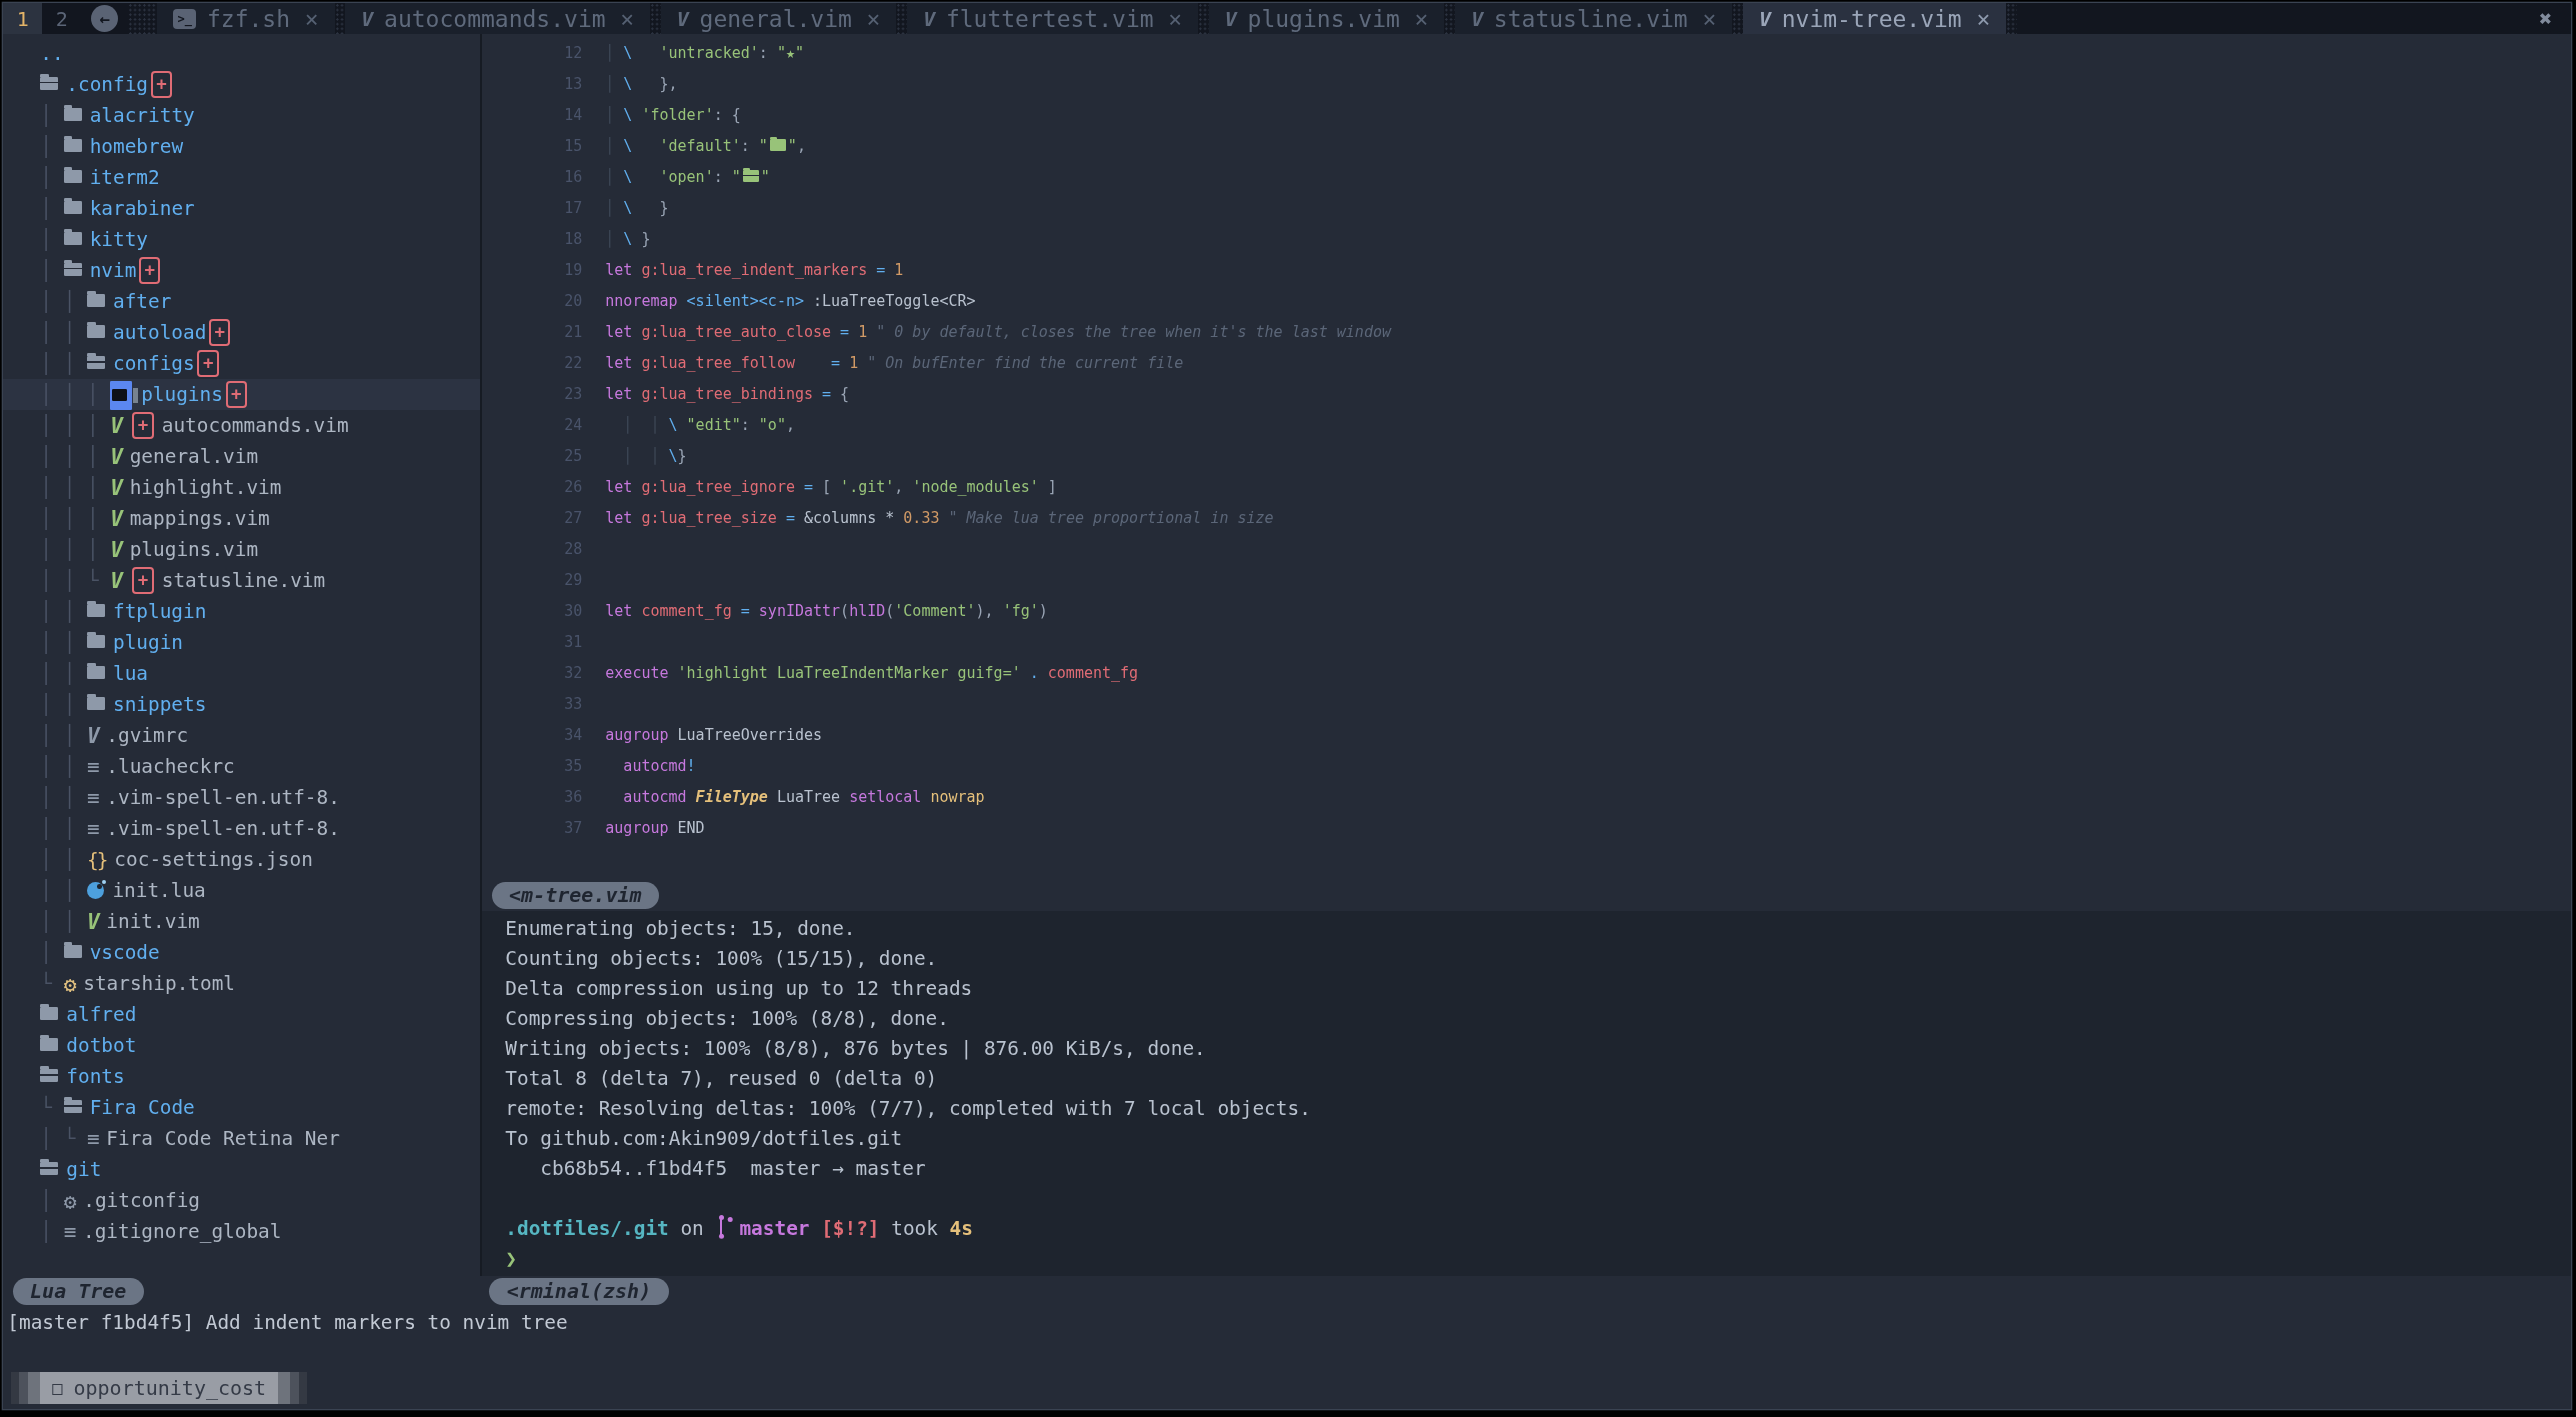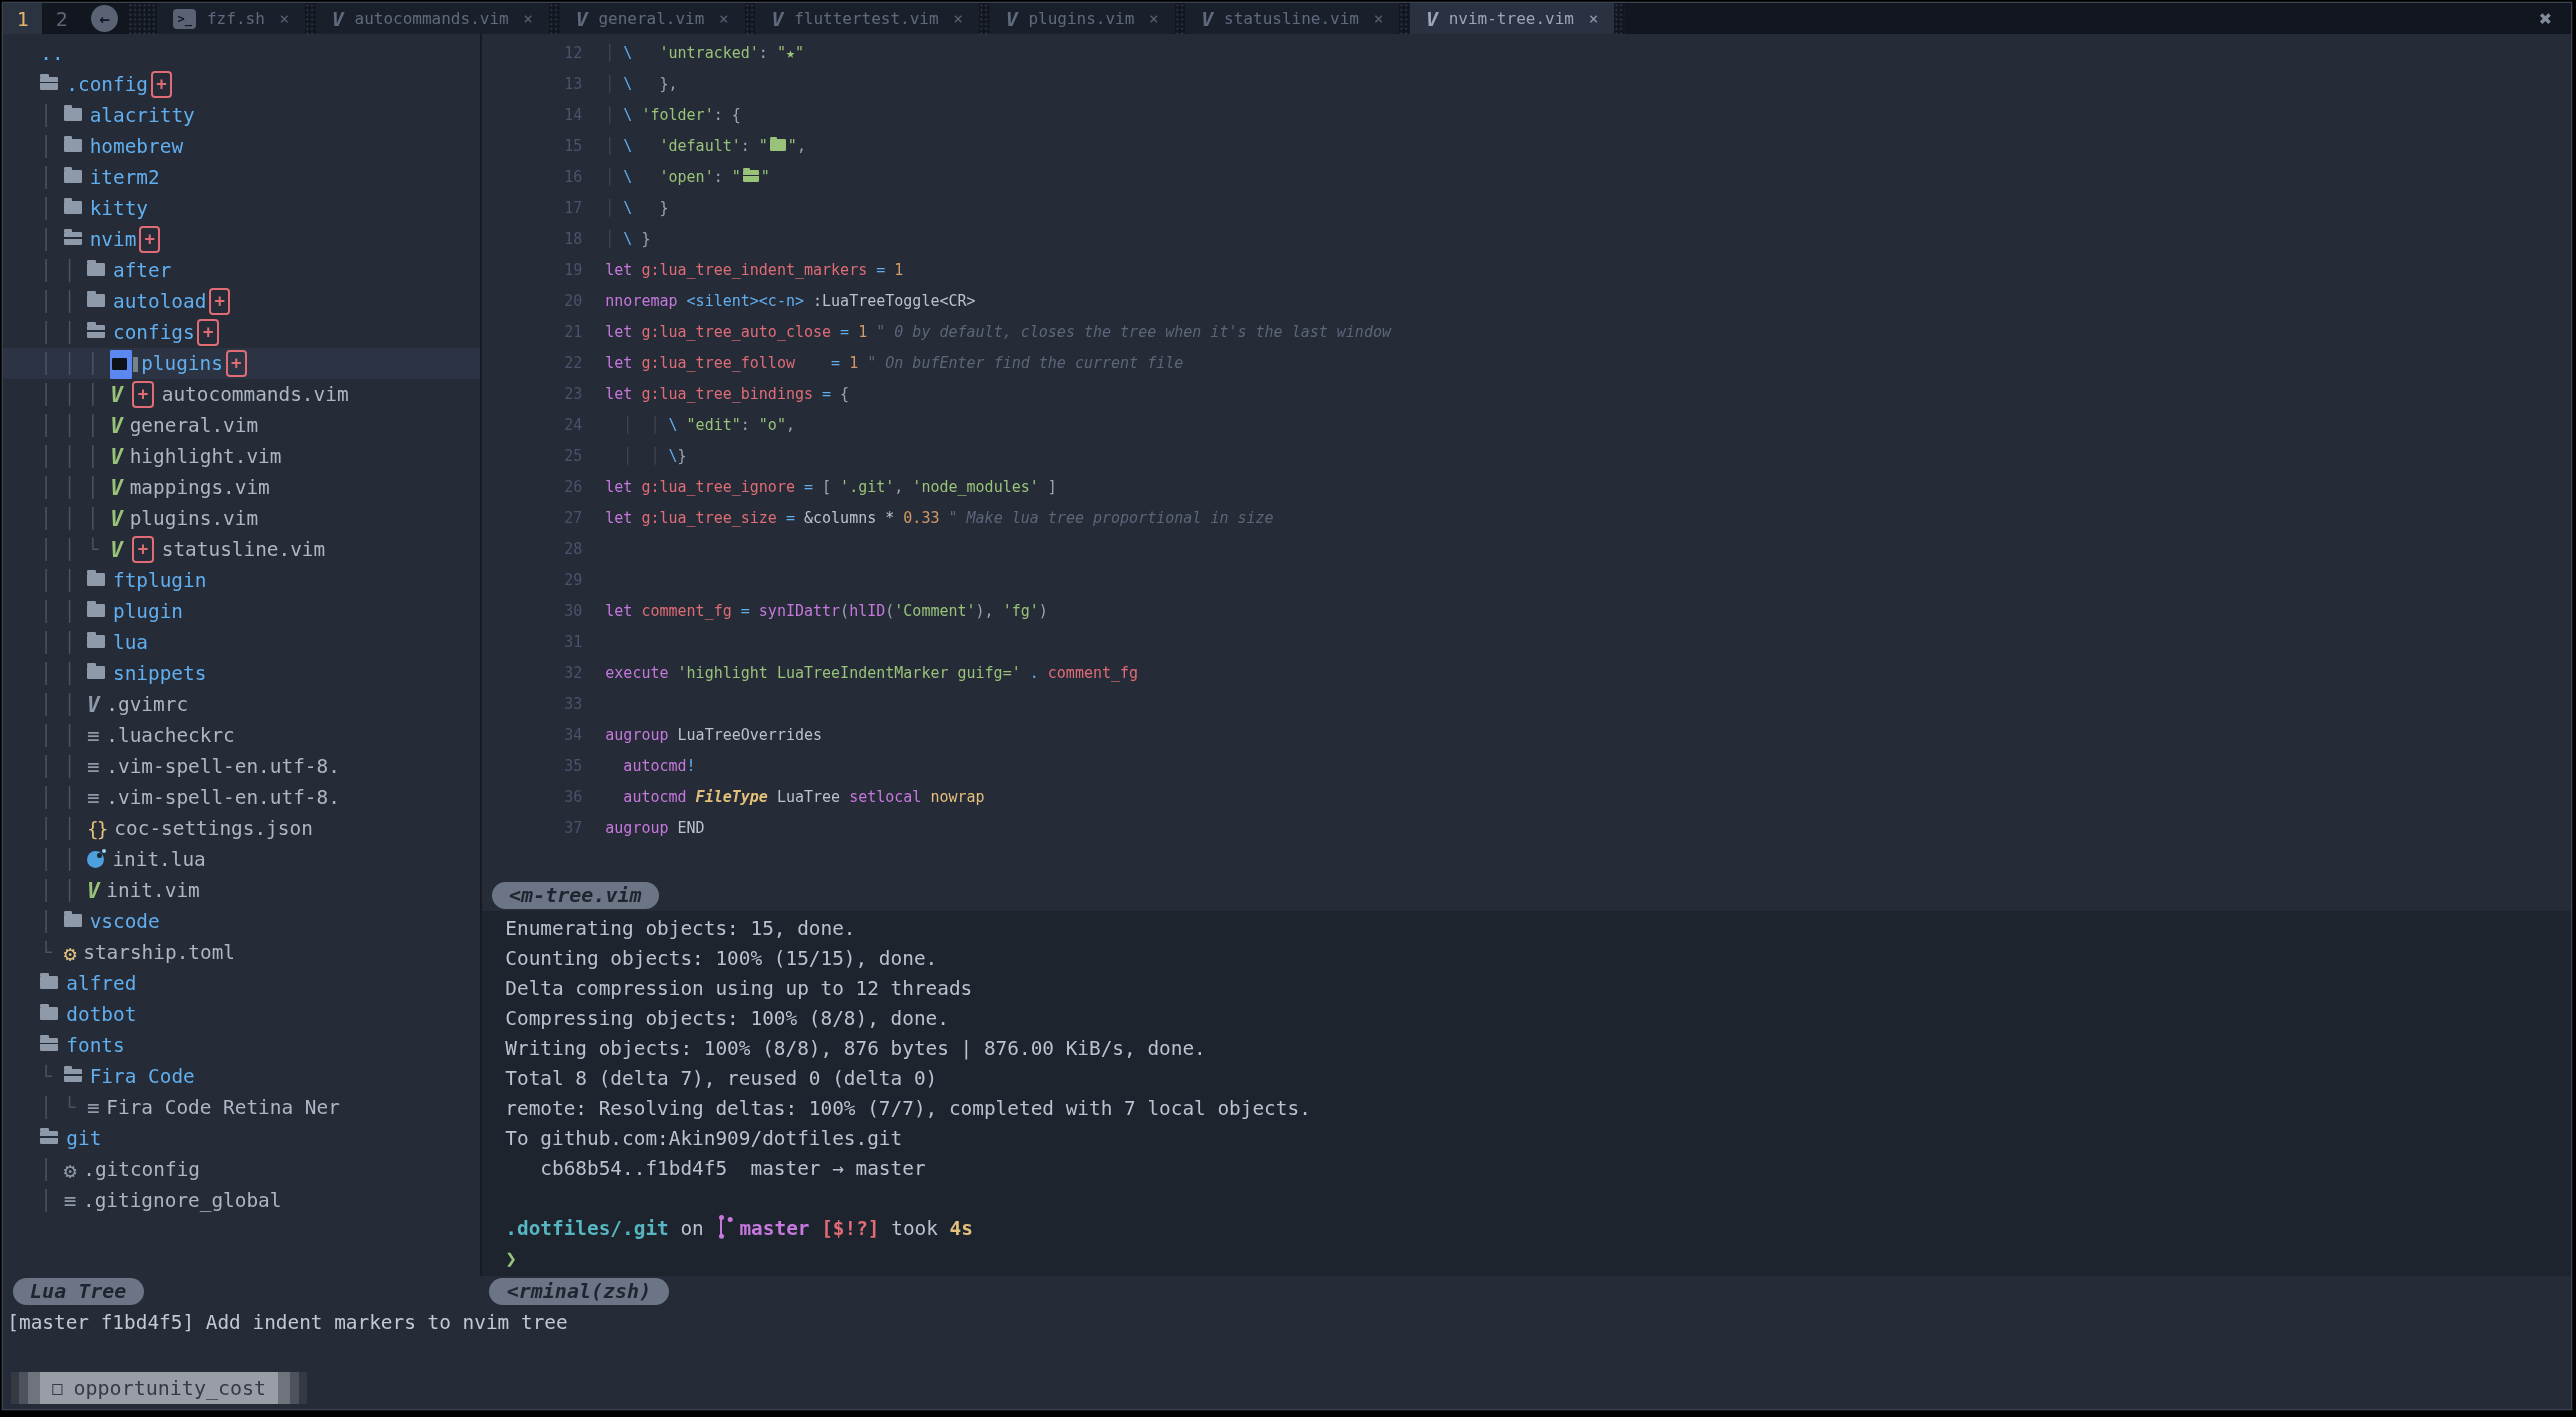--- a/index.html
+++ b/index.html
@@ -17,7 +17,7 @@
     display:flex;align-items:center;justify-content:center;font-size:17.4px;font-weight:bold;}
   .tsep{width:10.7px;background-image:radial-gradient(#2b3240 1px,transparent 1.1px);background-size:4.7px 4.7px;}
   .tsep.wide{width:29px;}
-  .tab{display:flex;align-items:center;background:#1a202b;color:#5f6a7c;font-size:16px;padding:0 16px;white-space:nowrap;}
+  .tab{display:flex;align-items:center;background:#1a202b;color:#5f6a7c;font-size:23px;padding:0 16px;white-space:nowrap;}
   .tab.active{background:#2a3140;color:#9aa5b8;}
   .tab .tab-close{margin-left:14.7px;color:#556072;}
   .tab.active .tab-close{color:#8d99ad;}

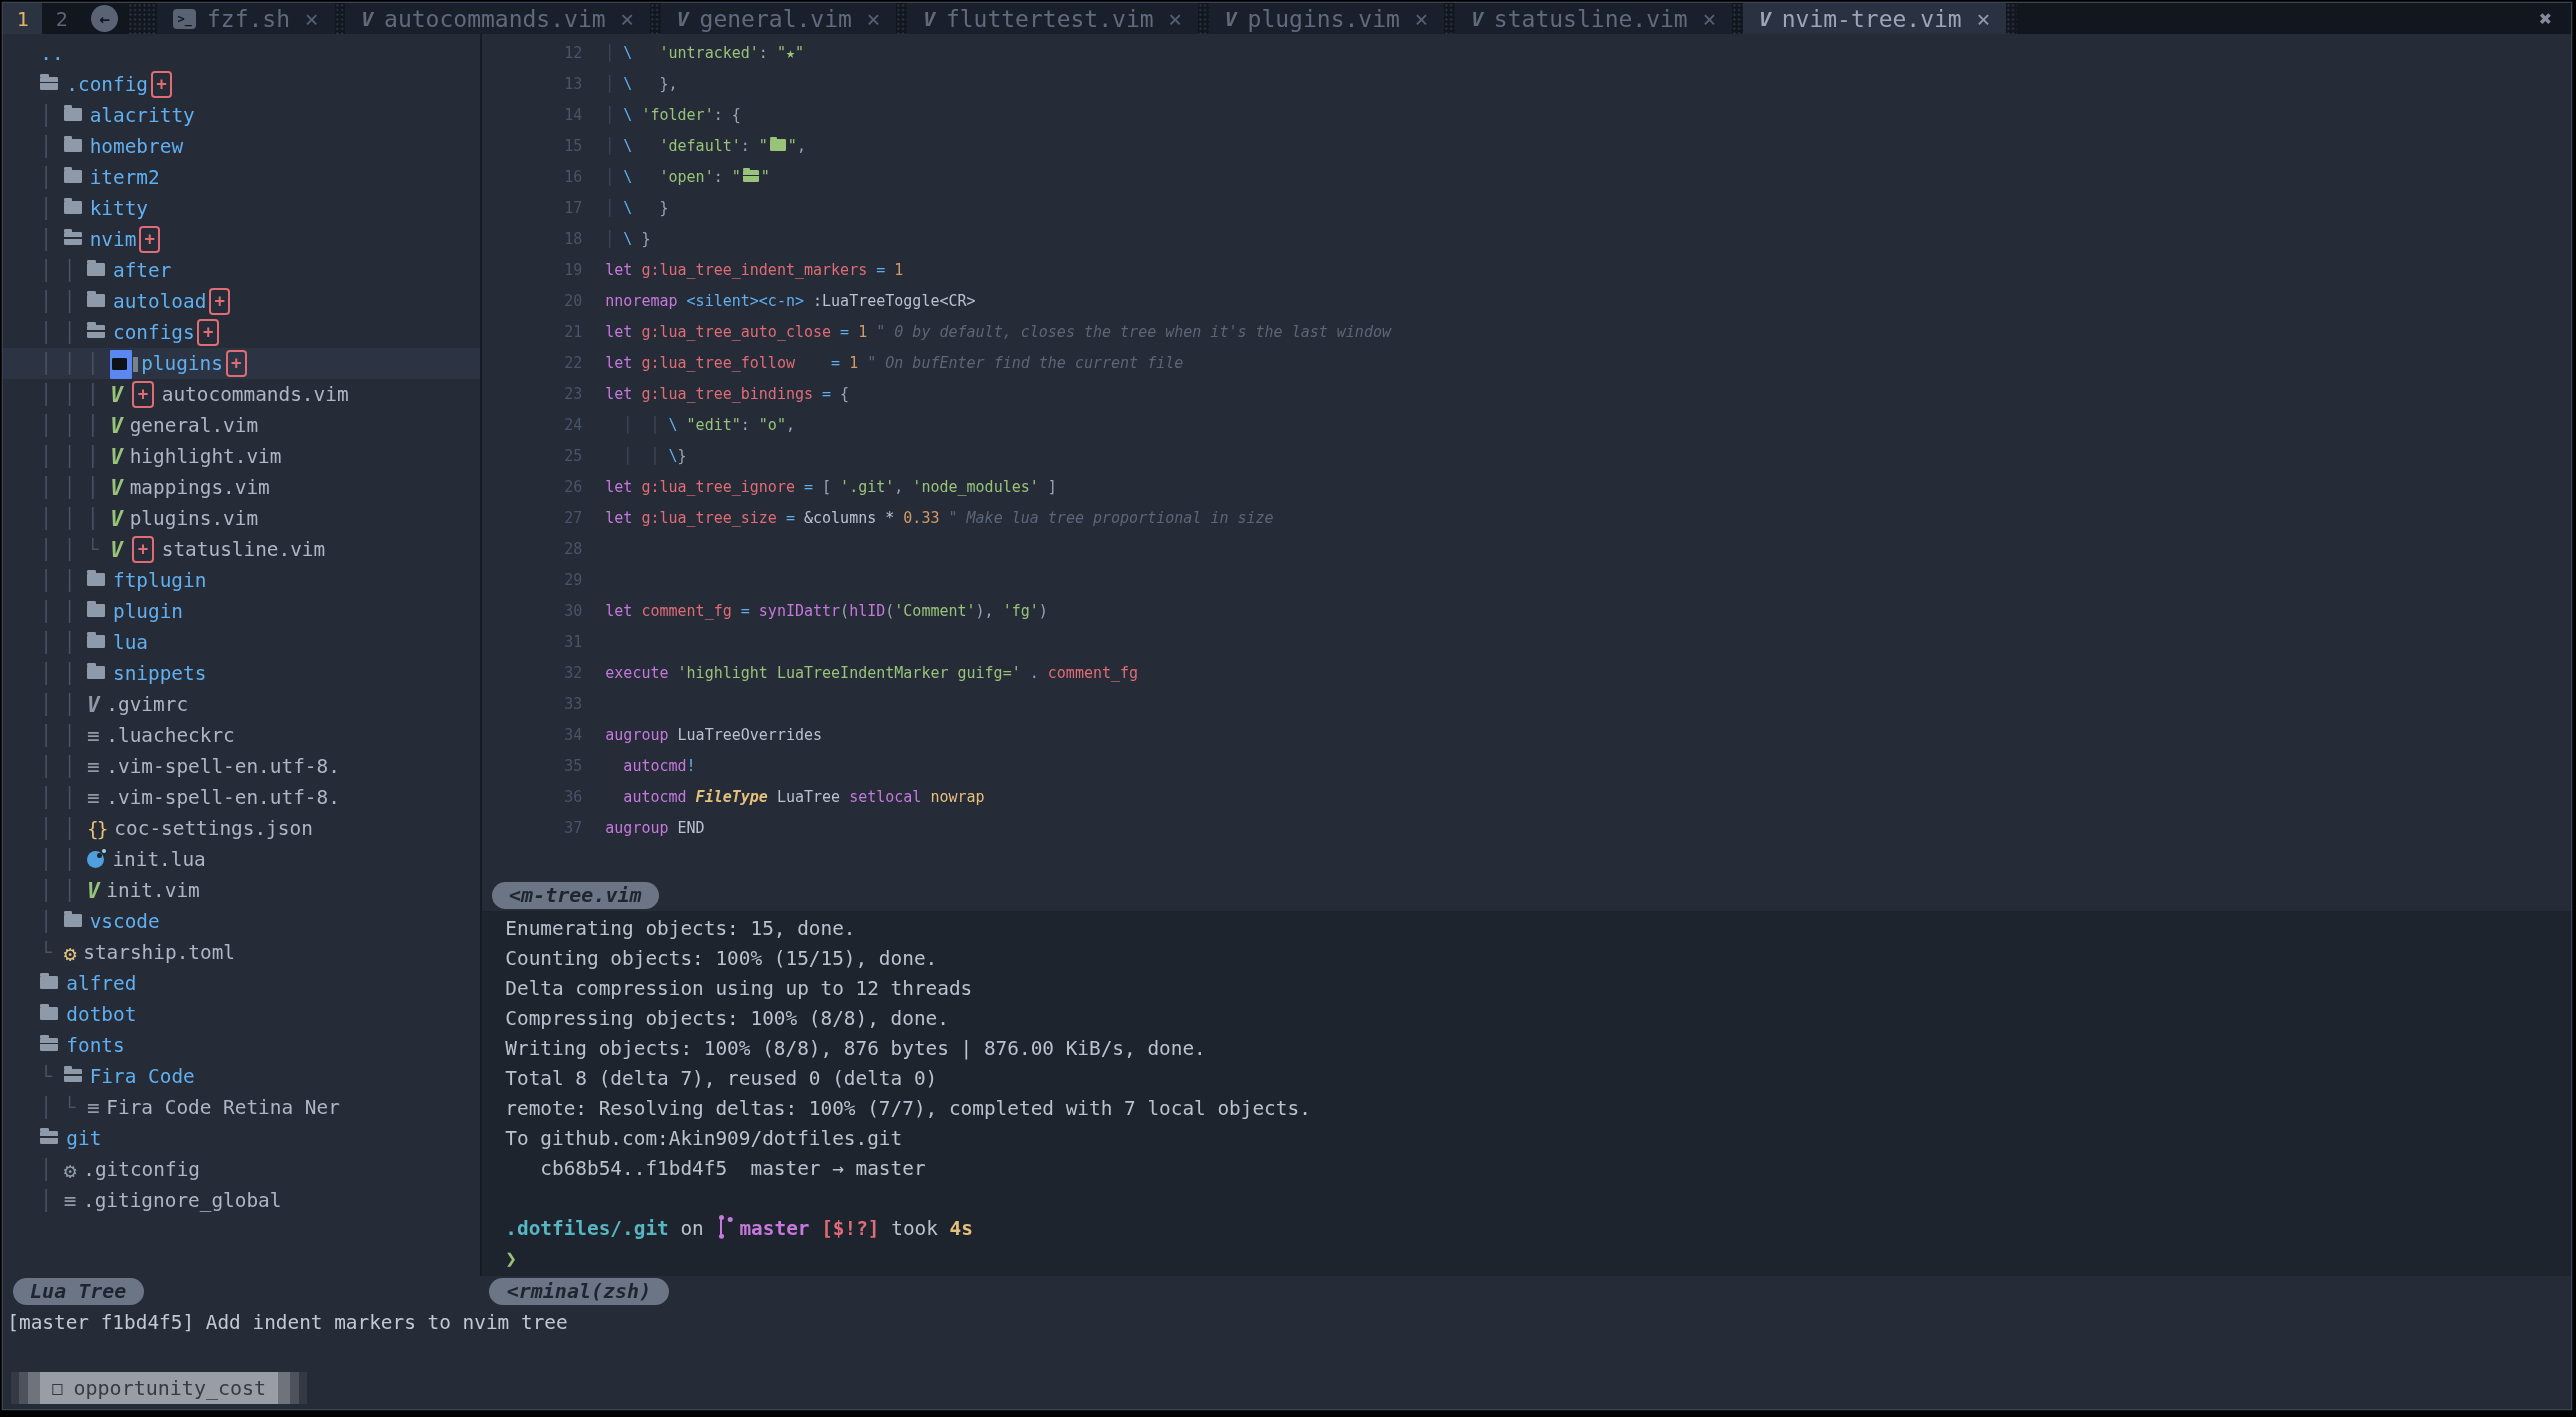--- a/index.html
+++ b/index.html
@@ -183,6 +183,7 @@
         <div class="trow"><span class="g">│ </span><span class="ti ic-folder"></span><span class="dir">alacritty</span></div>
         <div class="trow"><span class="g">│ </span><span class="ti ic-folder"></span><span class="dir">homebrew</span></div>
         <div class="trow"><span class="g">│ </span><span class="ti ic-folder"></span><span class="dir">iterm2</span></div>
+        <div class="trow"><span class="g">│ </span><span class="ti ic-folder"></span><span class="dir">karabiner</span></div>
         <div class="trow"><span class="g">│ </span><span class="ti ic-folder"></span><span class="dir">kitty</span></div>
         <div class="trow"><span class="g">│ </span><span class="ti ic-folder-open"></span><span class="dir">nvim</span><span class="badge"></span></div>
         <div class="trow"><span class="g">│ │ </span><span class="ti ic-folder"></span><span class="dir">after</span></div>

